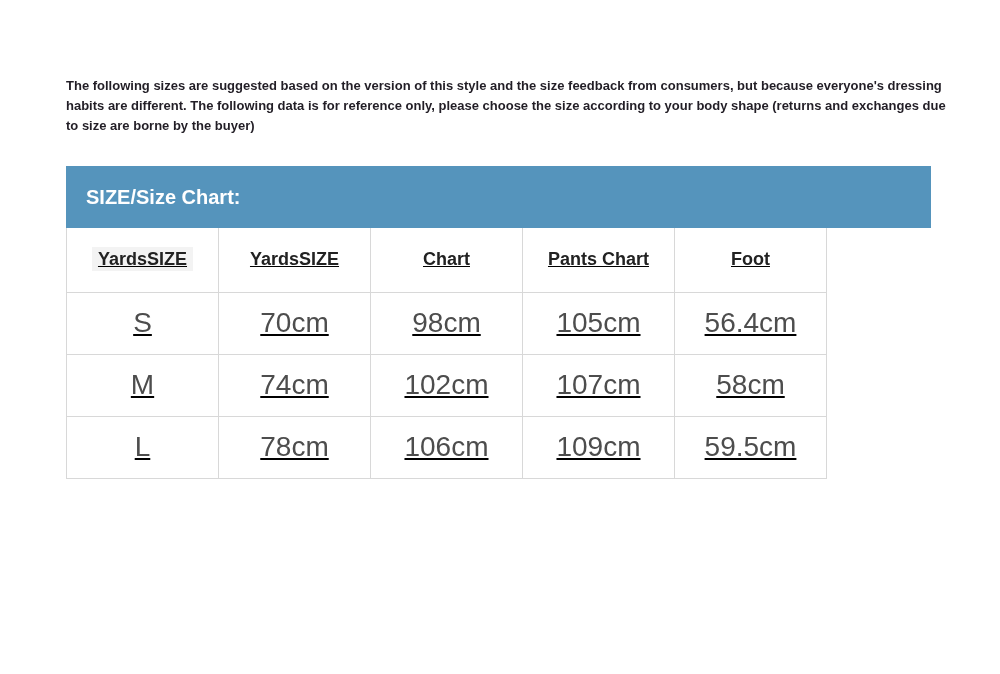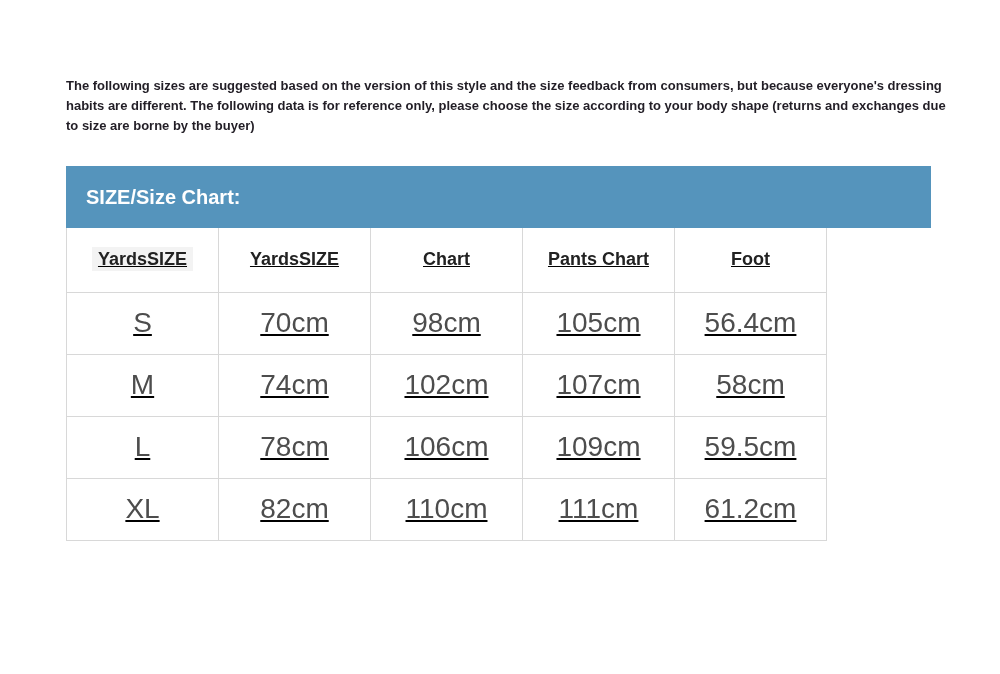--- a/index.html
+++ b/index.html
@@ -125,13 +125,6 @@
           <td>109cm</td>
           <td>59.5cm</td>
         </tr>
-        <tr>
-          <td>XL</td>
-          <td>82cm</td>
-          <td>110cm</td>
-          <td>111cm</td>
-          <td>61.2cm</td>
-        </tr>
       </tbody>
     </table>
 

